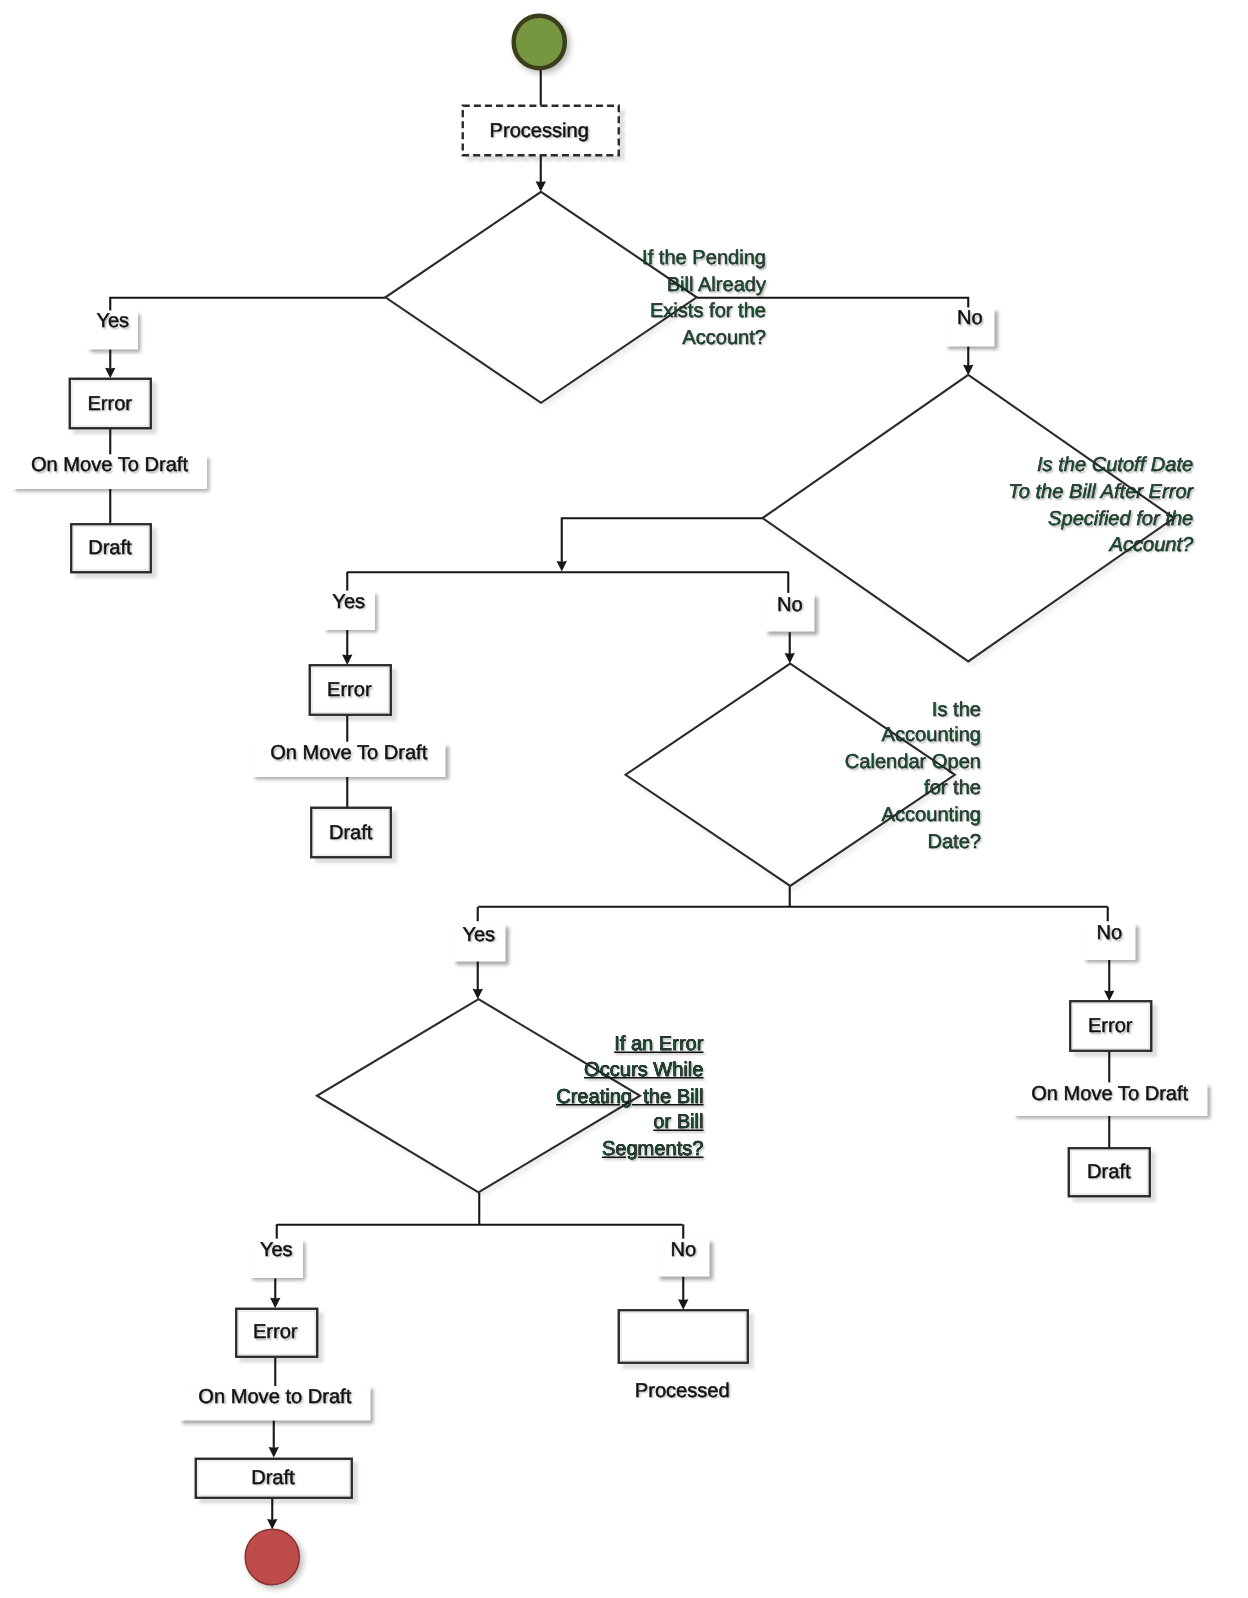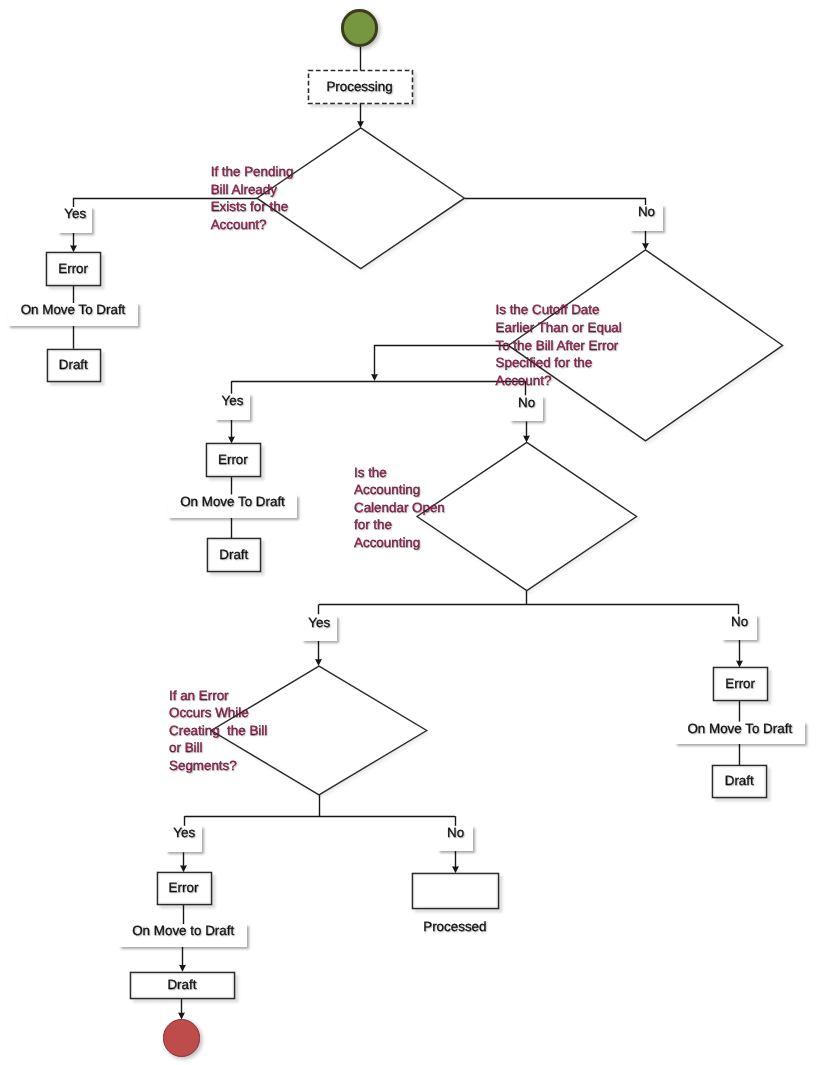--- a/index.html
+++ b/index.html
@@ -58,9 +58,9 @@
     -moz-osx-font-smoothing: grayscale;
     font-smooth: always;
     position: absolute;
-    text-align: left;
+    text-align: right;
     font-size: 13.4px;
-    color: #be185d;
+    color: #14532d;
     white-space: pre;
     text-shadow: 1px 1px 1.4px rgba(0,0,0,0.34);
     -webkit-text-stroke: 0.3px #0f1012;

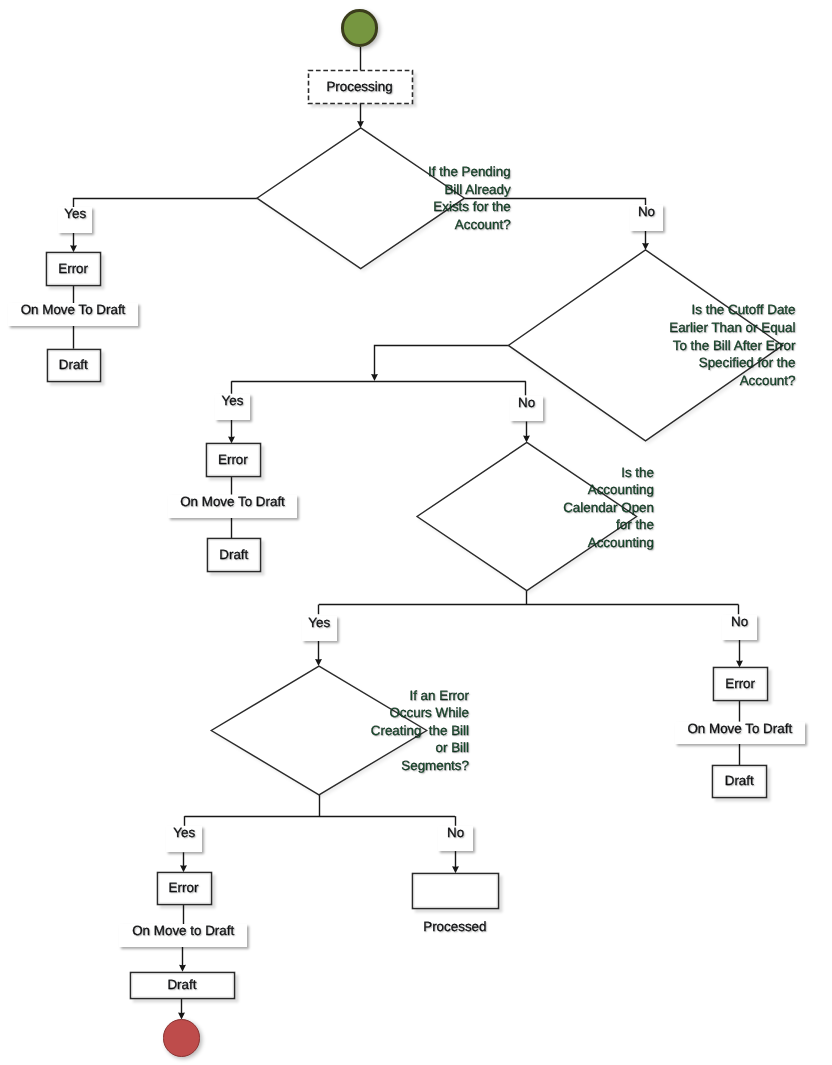--- a/index.html
+++ b/index.html
@@ -267,7 +267,7 @@
     <div class="node celltext" style="left: 46.7px; top: 348.7px; width: 53.2px; height: 32.2px;">
       <span class="txt">Draft</span>
     </div>
-    <div class="diamond-text" style="left: 495.5px; top: 301.4px; width: 300px; line-height: 17.6px;"><div>Is the Cutoff Date</div><div>Earlier Than or Equal</div><div>To the Bill After Error</div><div>Specified for the</div><div>Account?</div></div>
+    <div class="diamond-text" style="left: 495.5px; top: 301.4px; width: 300px; line-height: 17.6px; font-style: italic;"><div>Is the Cutoff Date</div><div>Earlier Than or Equal</div><div>To the Bill After Error</div><div>Specified for the</div><div>Account?</div></div>
     <div class="node edge-label" style="left: 214.75px; top: 393.65px; width: 35.5px; height: 25.9px;">
       <span class="txt">Yes</span>
     </div>

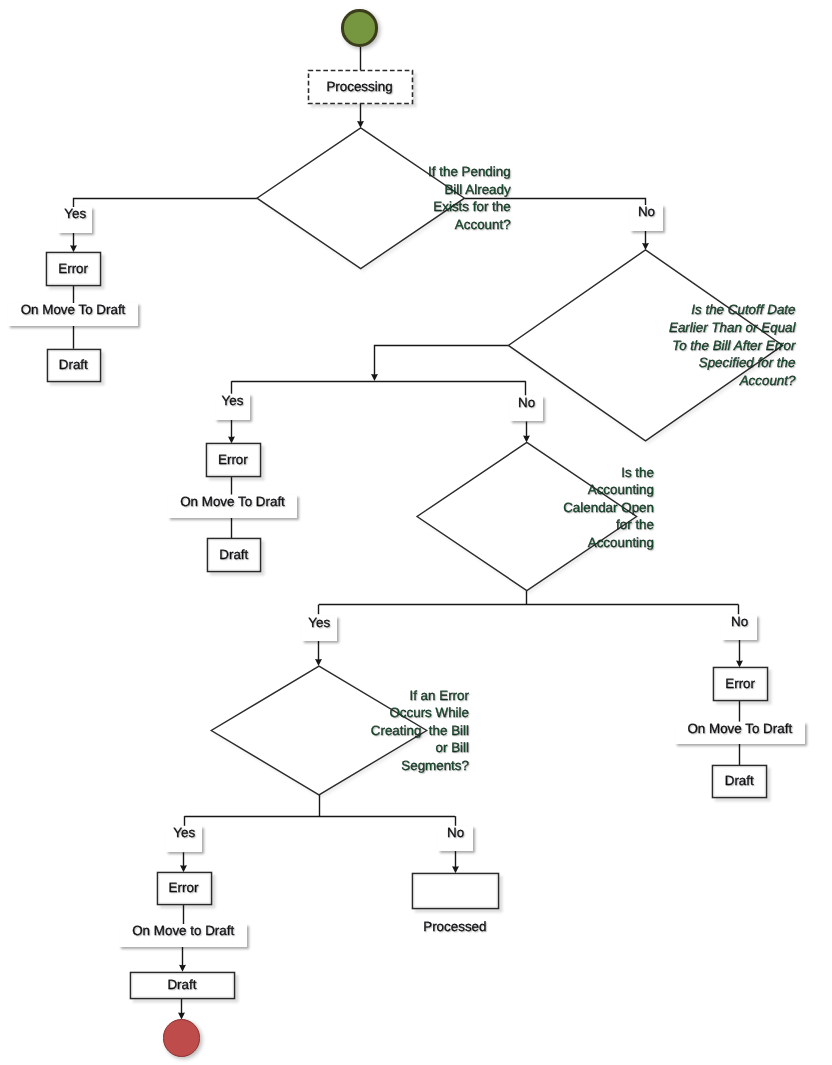--- a/index.html
+++ b/index.html
@@ -267,7 +267,7 @@
     <div class="node celltext" style="left: 46.7px; top: 348.7px; width: 53.2px; height: 32.2px;">
       <span class="txt">Draft</span>
     </div>
-    <div class="diamond-text" style="left: 495.5px; top: 301.4px; width: 300px; line-height: 17.6px; font-style: italic;"><div>Is the Cutoff Date</div><div>Earlier Than or Equal</div><div>To the Bill After Error</div><div>Specified for the</div><div>Account?</div></div>
+    <div class="diamond-text" style="left: 495.5px; top: 301.4px; width: 300px; line-height: 17.6px; font-style: italic;"><div>Is the Cutoff Date</div><div>To the Bill After Error</div><div>Specified for the</div><div>Account?</div></div>
     <div class="node edge-label" style="left: 214.75px; top: 393.65px; width: 35.5px; height: 25.9px;">
       <span class="txt">Yes</span>
     </div>

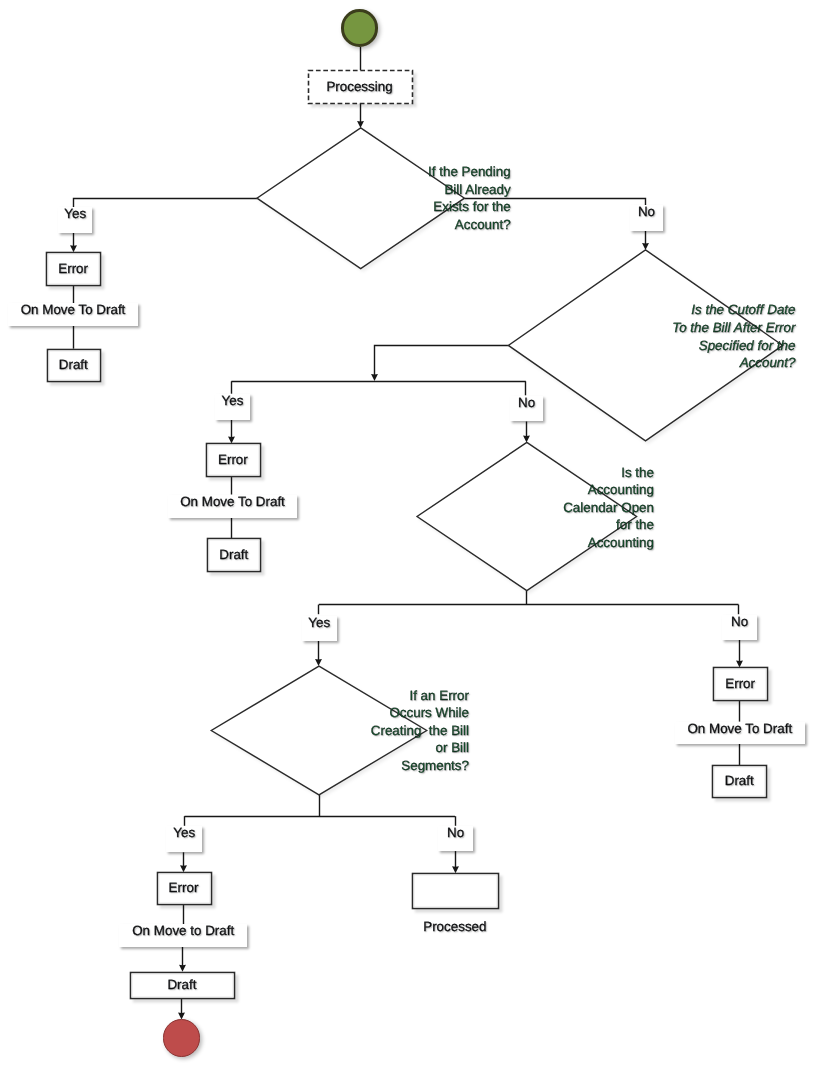--- a/index.html
+++ b/index.html
@@ -283,7 +283,7 @@
     <div class="node celltext" style="left: 207.2px; top: 538.3px; width: 53.2px; height: 32.6px;">
       <span class="txt">Draft</span>
     </div>
-    <div class="diamond-text" style="left: 354px; top: 463.7px; width: 300px; line-height: 17.6px;"><div>Is the</div><div>Accounting</div><div>Calendar Open</div><div>for the</div><div>Accounting</div></div>
+    <div class="diamond-text" style="left: 354px; top: 463.7px; width: 300px; line-height: 17.6px;"><div>Is the</div><div>Accounting</div><div>Calendar Open</div><div>for the</div><div>Accounting</div><div>Date?</div></div>
     <div class="node edge-label" style="left: 301.75px; top: 615.85px; width: 34.9px; height: 24.7px;">
       <span class="txt">Yes</span>
     </div>

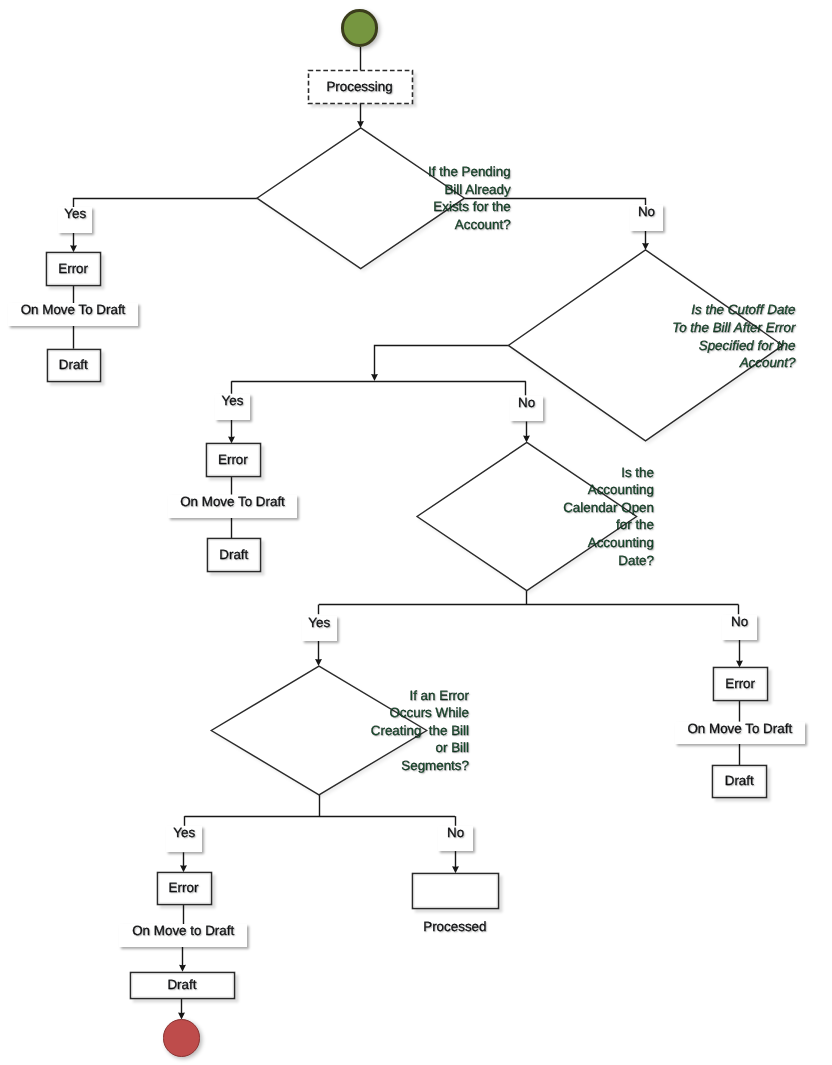--- a/index.html
+++ b/index.html
@@ -299,7 +299,7 @@
     <div class="node celltext" style="left: 712.4px; top: 765px; width: 53.7px; height: 32px;">
       <span class="txt">Draft</span>
     </div>
-    <div class="diamond-text" style="left: 169px; top: 686.5px; width: 300px; line-height: 17.6px;"><div>If an Error</div><div>Occurs While</div><div>Creating  the Bill</div><div>or Bill</div><div>Segments?</div></div>
+    <div class="diamond-text" style="left: 169px; top: 686.5px; width: 300px; line-height: 17.6px; text-decoration: underline;"><div>If an Error</div><div>Occurs While</div><div>Creating  the Bill</div><div>or Bill</div><div>Segments?</div></div>
     <div class="node edge-label" style="left: 166.2px; top: 826.1px; width: 36px; height: 26.2px;">
       <span class="txt">Yes</span>
     </div>

